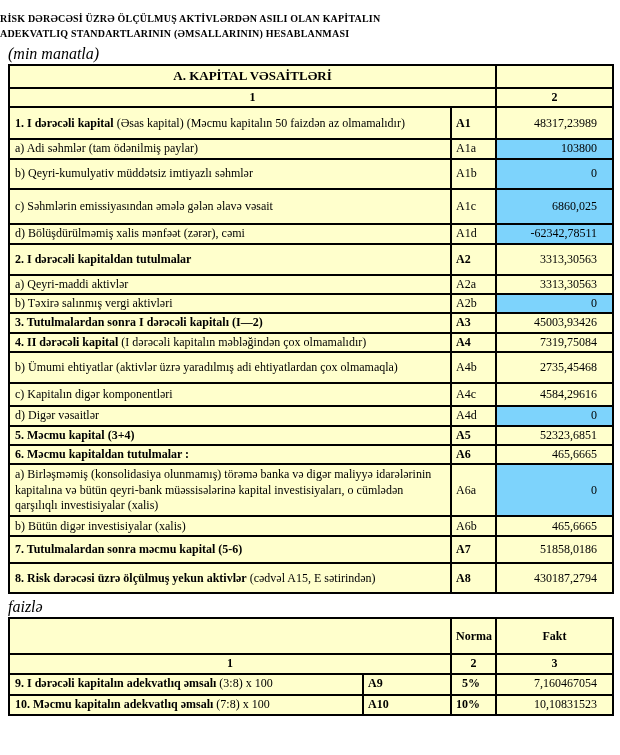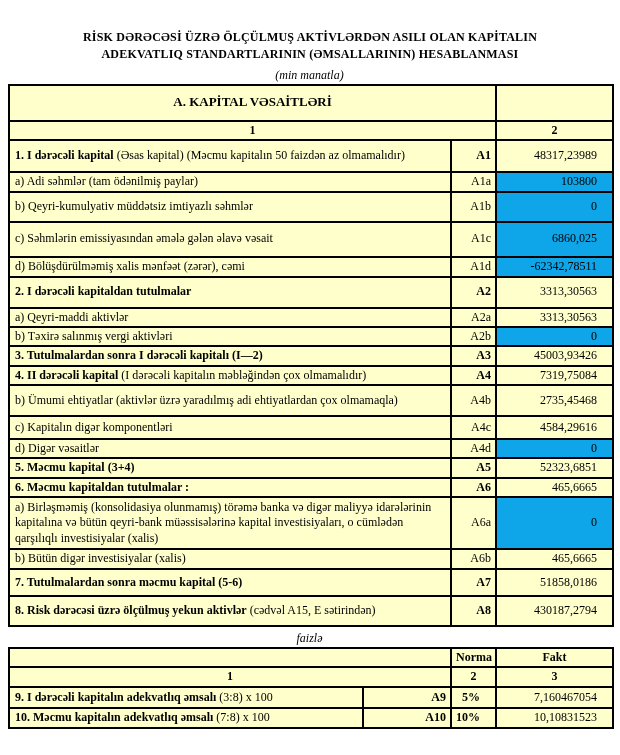--- a/index.html
+++ b/index.html
@@ -8,8 +8,8 @@
     font-family:"Liberation Serif", serif; position:relative; overflow:hidden;
   }
   .title {
-    padding-top:29px; text-align:center; font-weight:bold;
-    font-size:12px; line-height:1.45; letter-spacing:0.2px;
+    padding-top:12px; font-weight:bold;
+    font-size:10px; line-height:1.45; letter-spacing:0.2px;
   }
   .note {
     font-style:italic; font-size:12px; text-align:center;

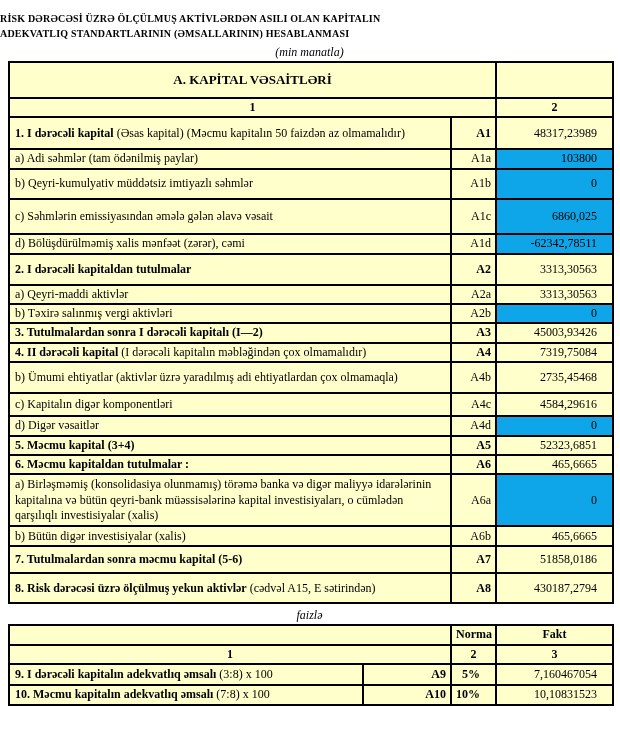--- a/index.html
+++ b/index.html
@@ -12,7 +12,7 @@
     font-size:10px; line-height:1.45; letter-spacing:0.2px;
   }
   .note {
-    font-style:italic; font-size:12px; text-align:center;
+    font-style:italic; font-size:16px; text-align:left;
     margin:4px 9px 1px 8px;
   }
   table {

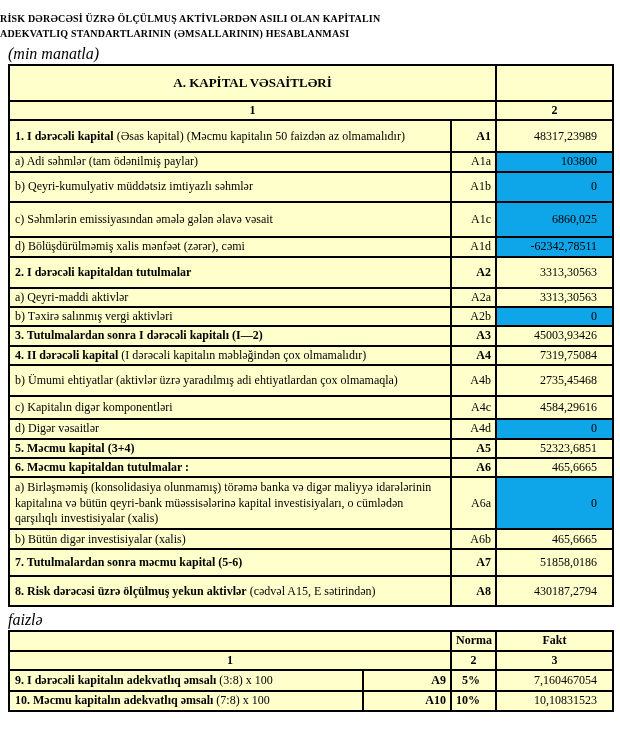--- a/index.html
+++ b/index.html
@@ -51,7 +51,7 @@
         <col style="width:117px">
       </colgroup>
     <tbody>
-        <tr style="height:36px">
+        <tr style="height:23px">
       <td class="sec" colspan="2">A. KAPİTAL VƏSAİTLƏRİ</td>
       <td></td>
     </tr>

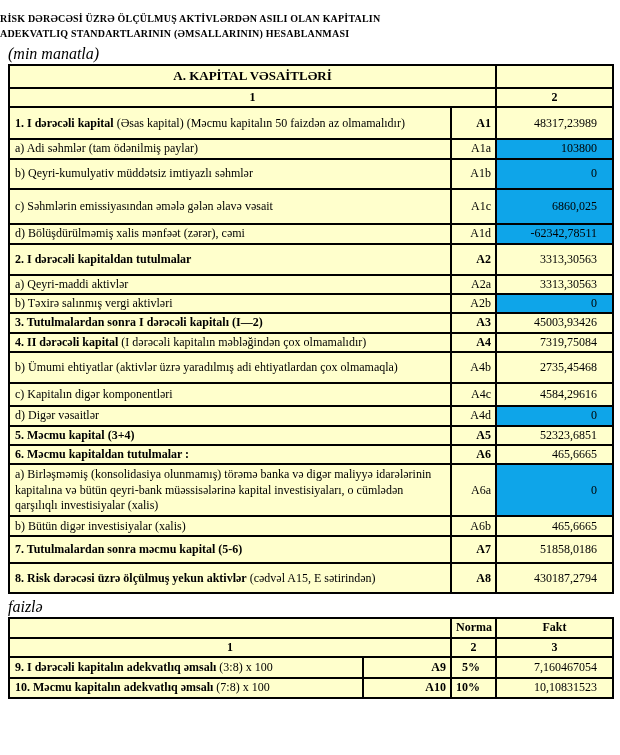--- a/index.html
+++ b/index.html
@@ -26,7 +26,7 @@
   }
   td.sec   { text-align:center; font-weight:bold; font-size:13px; }
   td.ch    { text-align:center; font-weight:bold; }
-  td.code  { text-align:right; }
+  td.code  { text-align:left; }
   td.val   { text-align:right; padding-right:15px; }
   td.input { background:#0ea5e9; }
   .b { font-weight:bold; }

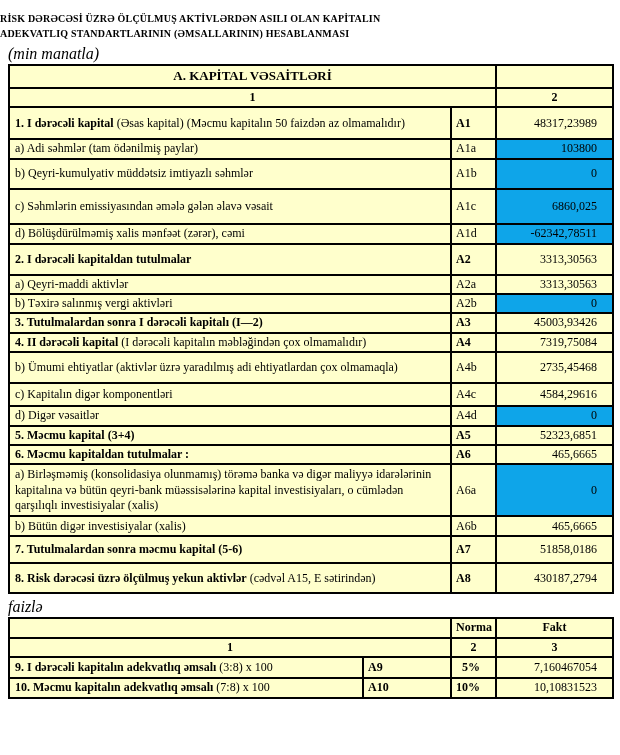--- a/index.html
+++ b/index.html
@@ -28,7 +28,7 @@
   td.ch    { text-align:center; font-weight:bold; }
   td.code  { text-align:left; }
   td.val   { text-align:right; padding-right:15px; }
-  td.input { background:#0ea5e9; }
+  td.input { background:#7dd3fc; }
   .b { font-weight:bold; }
   .lbl { padding-left:5px; }
 </style>

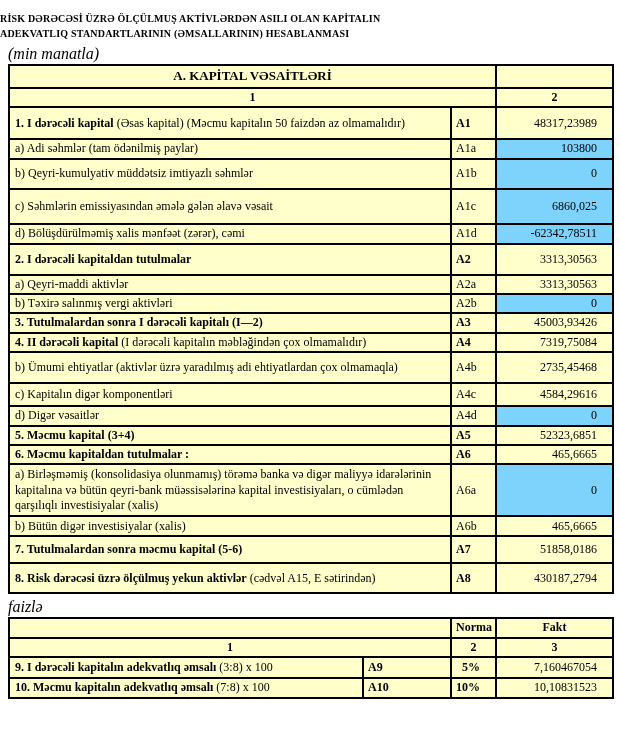--- a/index.html
+++ b/index.html
@@ -168,7 +168,7 @@
         <col style="width:117px">
       </colgroup>
     <tbody>
-        <tr style="height:19px">
+        <tr style="height:36px">
       <td colspan="2"></td>
       <td class="ch">Norma</td>
       <td class="ch">Fakt</td>

